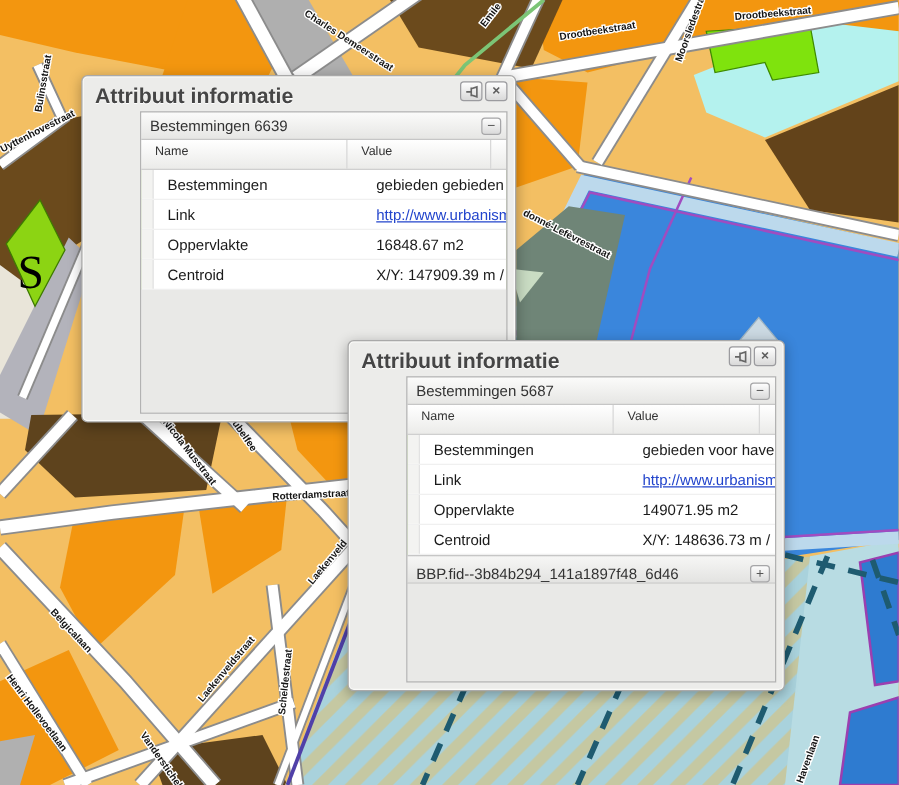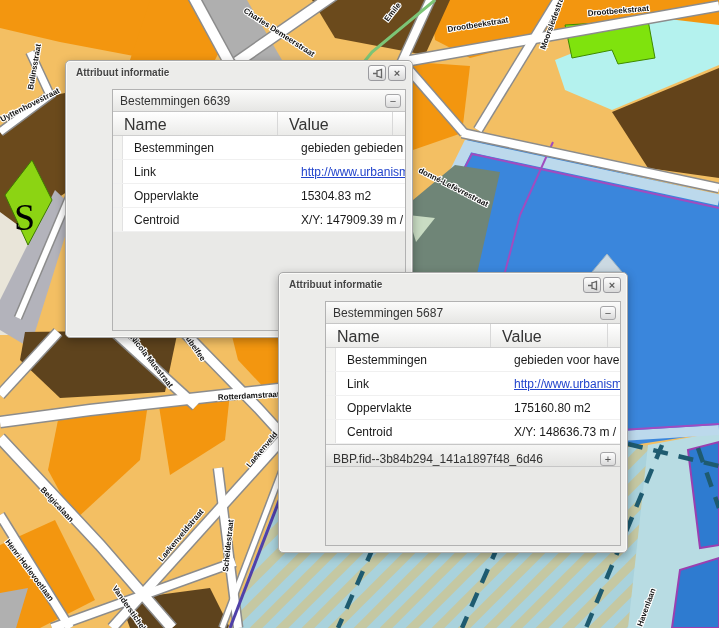--- a/index.html
+++ b/index.html
@@ -17,7 +17,7 @@
       border-radius:5px;box-shadow:0 3px 10px rgba(0,0,0,.30), inset 0 0 0 1px #FAFAF8;
       box-sizing:border-box;}
   .win-header{position:absolute;left:0;top:0;right:0;height:27px;cursor:move;}
-  .win-title{position:absolute;left:10px;top:6px;font-size:10px;font-weight:bold;
+  .win-title{position:absolute;left:10px;top:6px;font-size:17px;font-weight:bold;
       color:#454545;text-shadow:0 1px 0 #fff;white-space:nowrap;}
   .win-tools{position:absolute;right:6px;top:4px;display:flex;gap:2px;}
   .tool-btn{width:18px;height:16px;border:1px solid #9B9B9F;border-radius:3px;

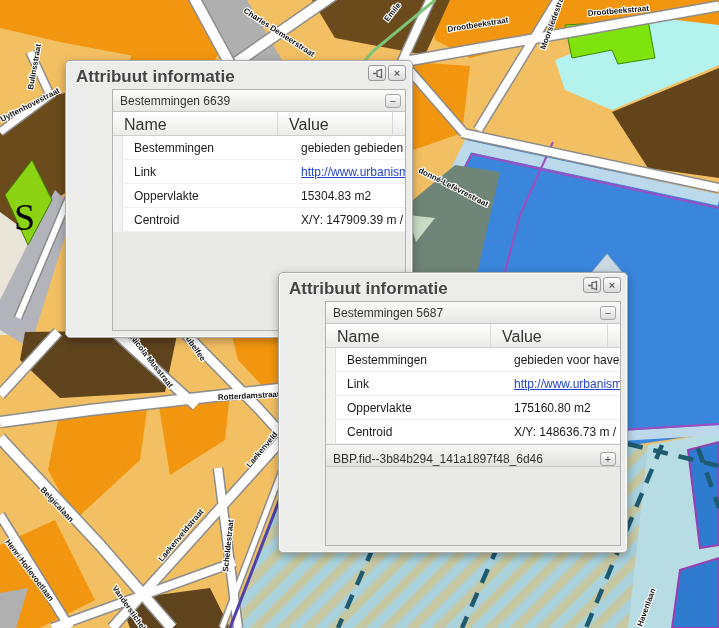--- a/index.html
+++ b/index.html
@@ -36,7 +36,7 @@
       justify-content:center;font-size:11px;color:#555;line-height:12px;
       box-sizing:border-box;cursor:pointer;flex:0 0 16px;}
   .grid-head{display:flex;height:23px;flex:0 0 23px;background:linear-gradient(#FFFFFF,#EBEBE9);
-      border-bottom:1px solid #CFCFCF;font-size:16px;color:#333;}
+      border-bottom:1px solid #CFCFCF;font-size:10px;color:#333;}
   .gh-name{width:165px;flex:0 0 165px;padding:4px 0 0 11px;box-sizing:border-box;
       border-right:1px solid #D8D8D8;}
   .gh-value{flex:1;padding:4px 0 0 11px;box-sizing:border-box;border-right:1px solid #D8D8D8;}

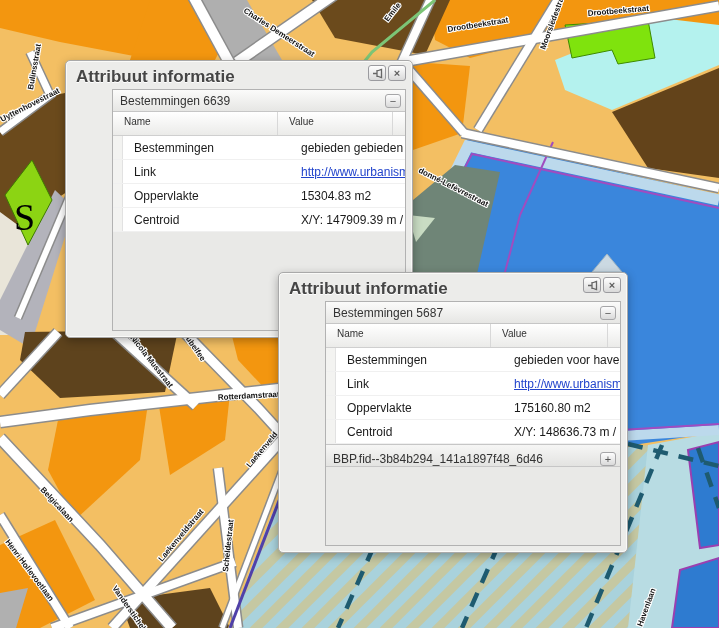--- a/index.html
+++ b/index.html
@@ -237,7 +237,7 @@
       <div class="grid-row">
         <span class="grip"></span>
         <span class="cell-name">Oppervlakte</span>
-        <span class="cell-value">15304.83 m2</span>
+        <span class="cell-value">16848.67 m2</span>
       </div>
       <div class="grid-row">
         <span class="grip"></span>

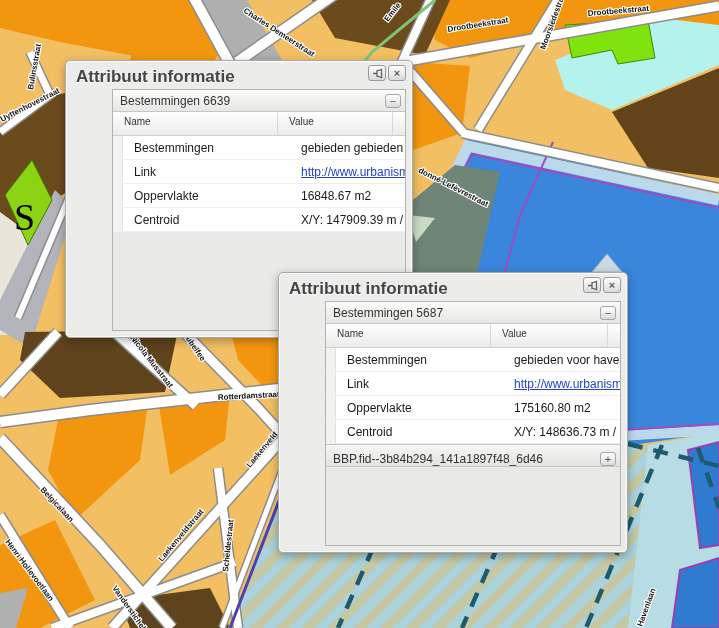--- a/index.html
+++ b/index.html
@@ -285,7 +285,7 @@
       <div class="grid-row">
         <span class="grip"></span>
         <span class="cell-name">Oppervlakte</span>
-        <span class="cell-value">175160.80 m2</span>
+        <span class="cell-value">149071.95 m2</span>
       </div>
       <div class="grid-row">
         <span class="grip"></span>

